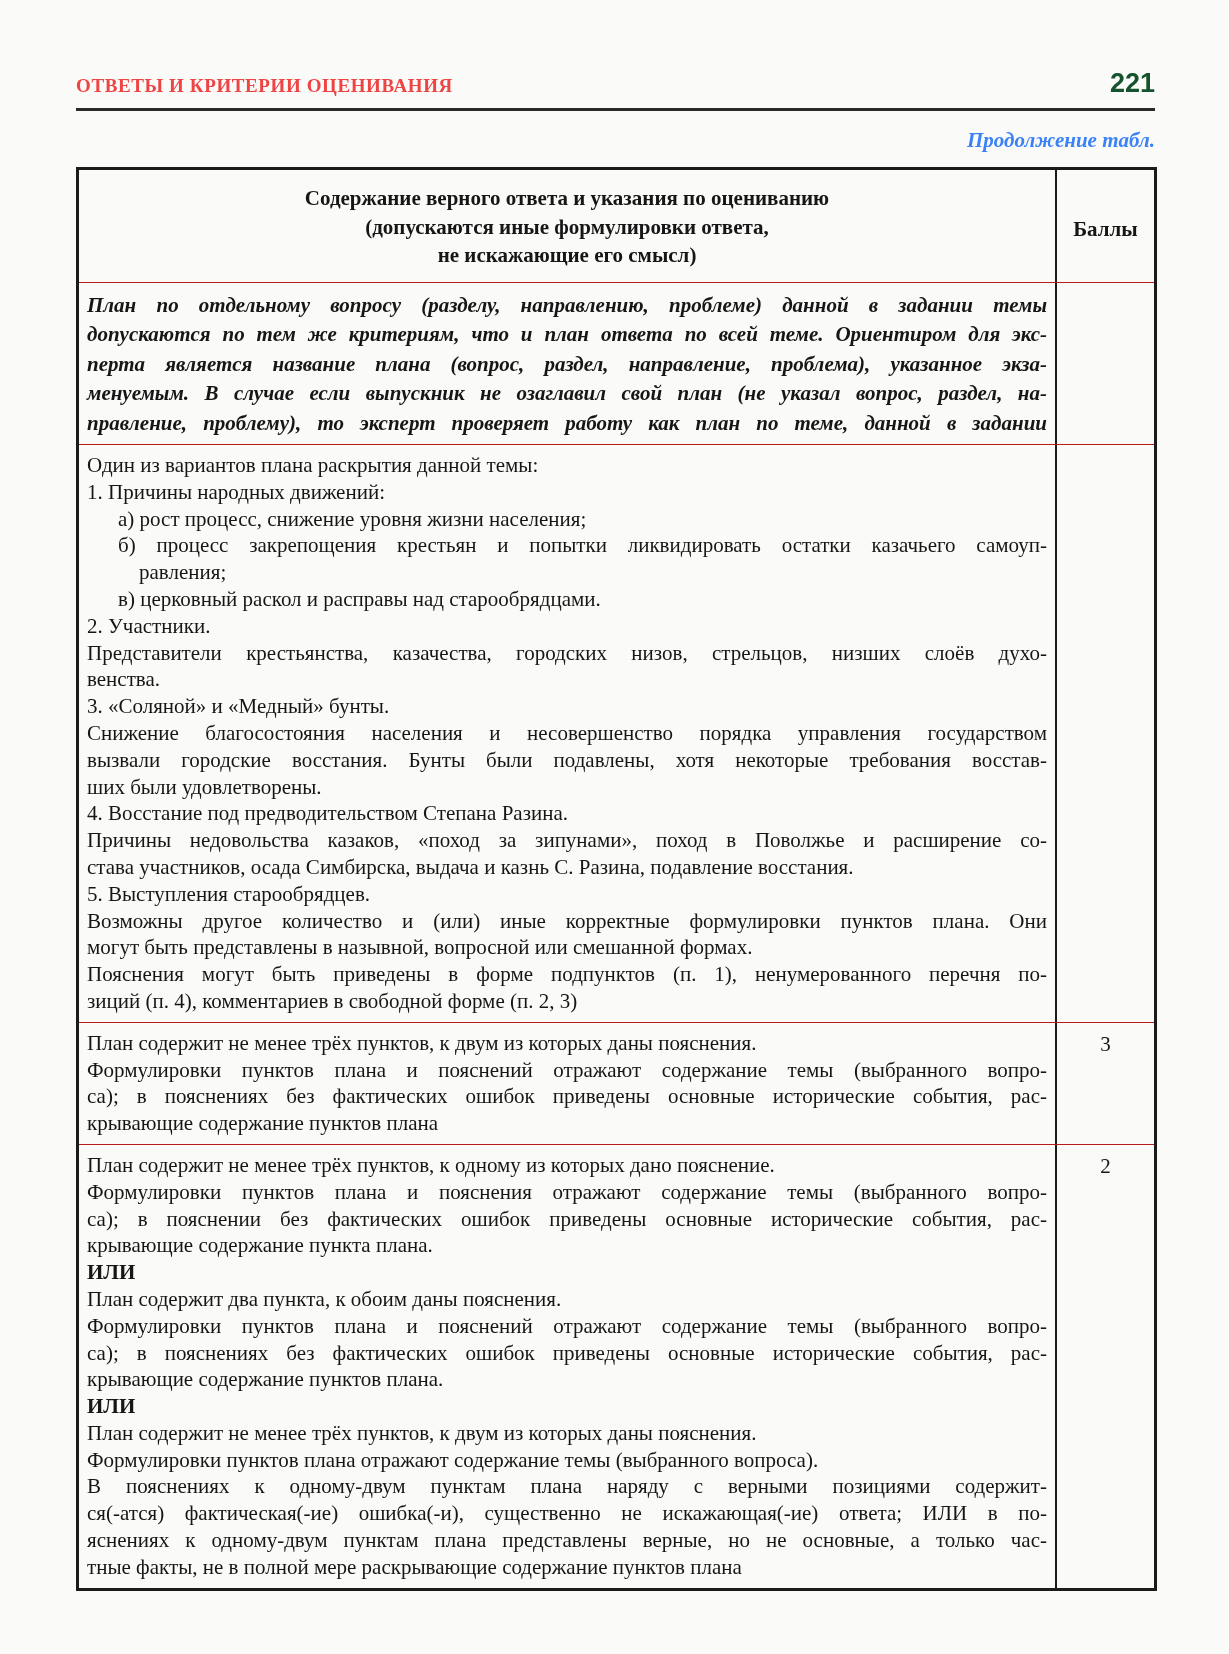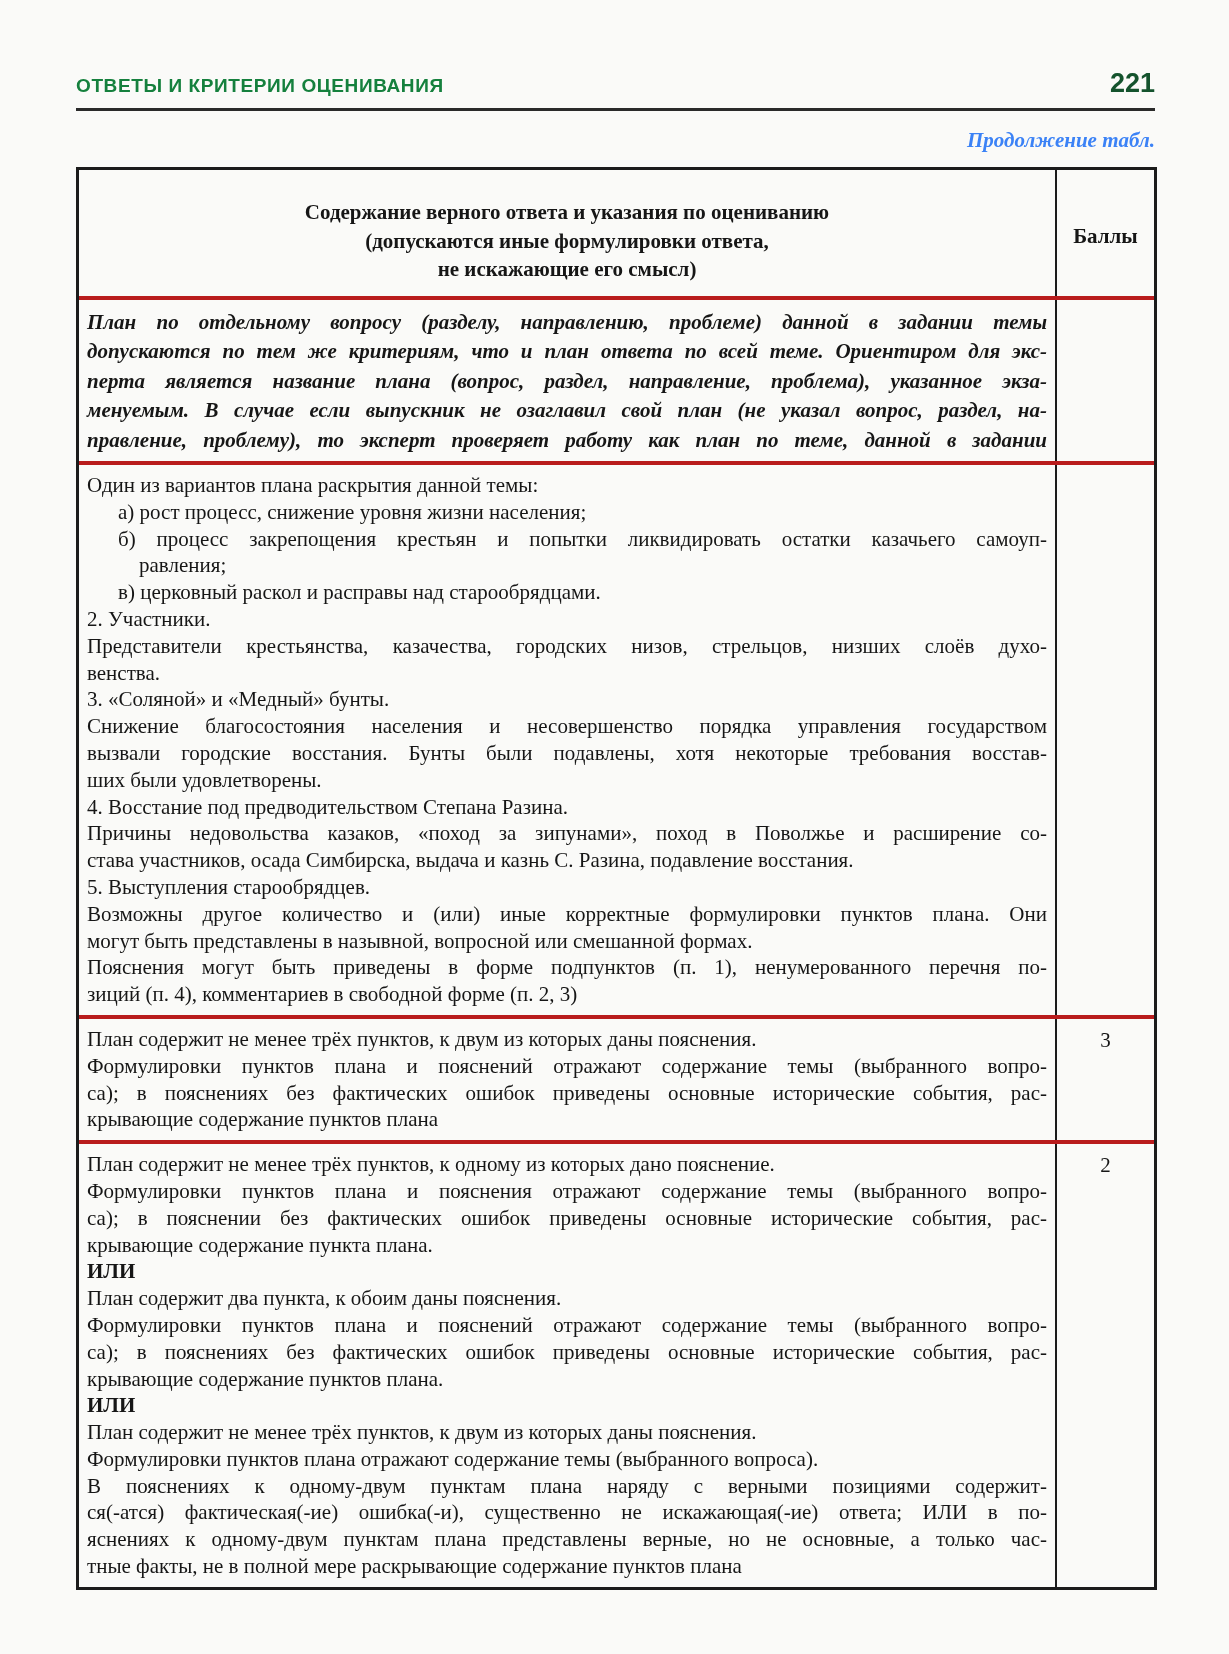--- a/index.html
+++ b/index.html
@@ -16,8 +16,8 @@
     display:flex; justify-content:space-between; align-items:flex-end;
   }
   .runhead {
-    font-family:Liberation Sans, sans-serif;
-    font-weight:bold; font-size:19px; letter-spacing:0.6px; color:#15803d;
+    font-family:Liberation Serif, serif;
+    font-weight:bold; font-size:19px; letter-spacing:0.6px; color:#ef4444;
   }
   .pagenum {
     font-family:"Liberation Sans", sans-serif;

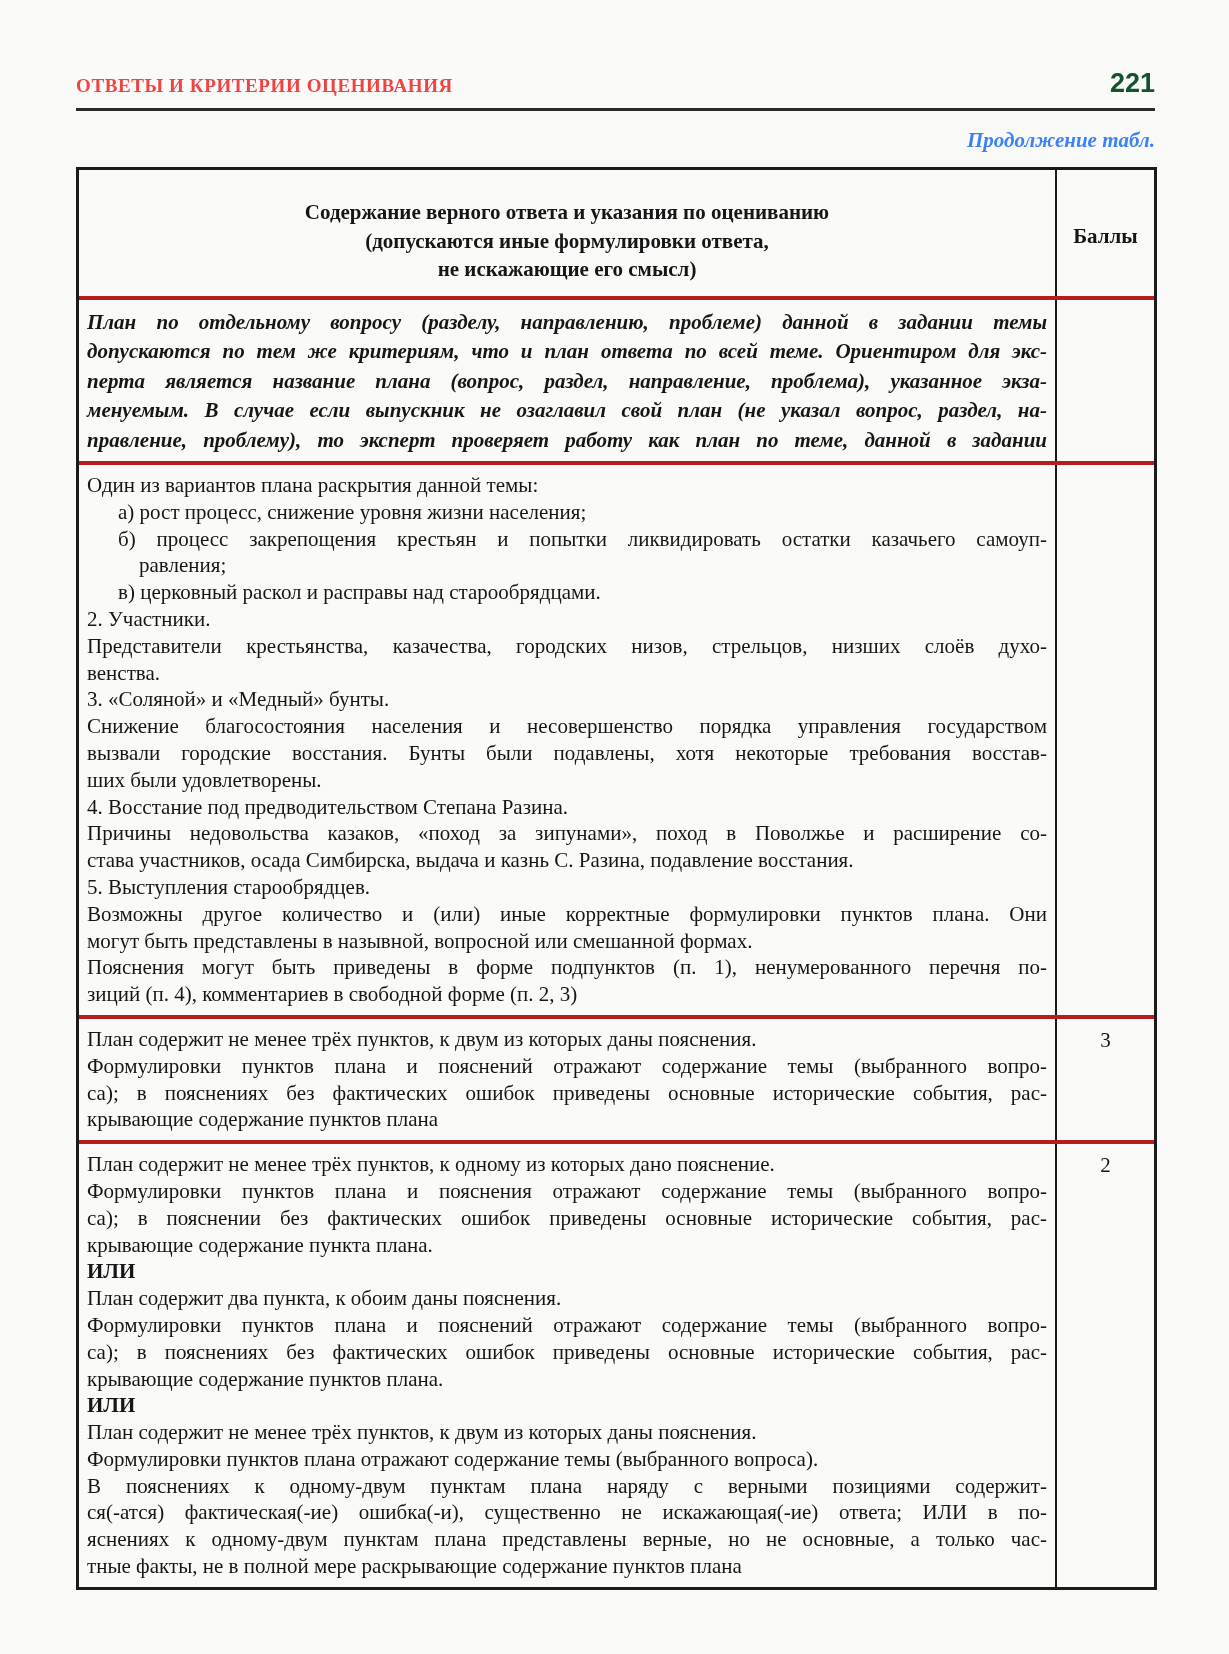--- a/index.html
+++ b/index.html
@@ -48,7 +48,7 @@
   }
   .hrow .cmain {
     text-align:center; font-weight:bold;
-    font-size:21px; line-height:28.5px; padding:28px 10px 12px;
+    font-size:21px; line-height:28.5px; padding:14px 10px 12px;
   }
   .hrow .cscore {
     display:flex; align-items:center; justify-content:center;

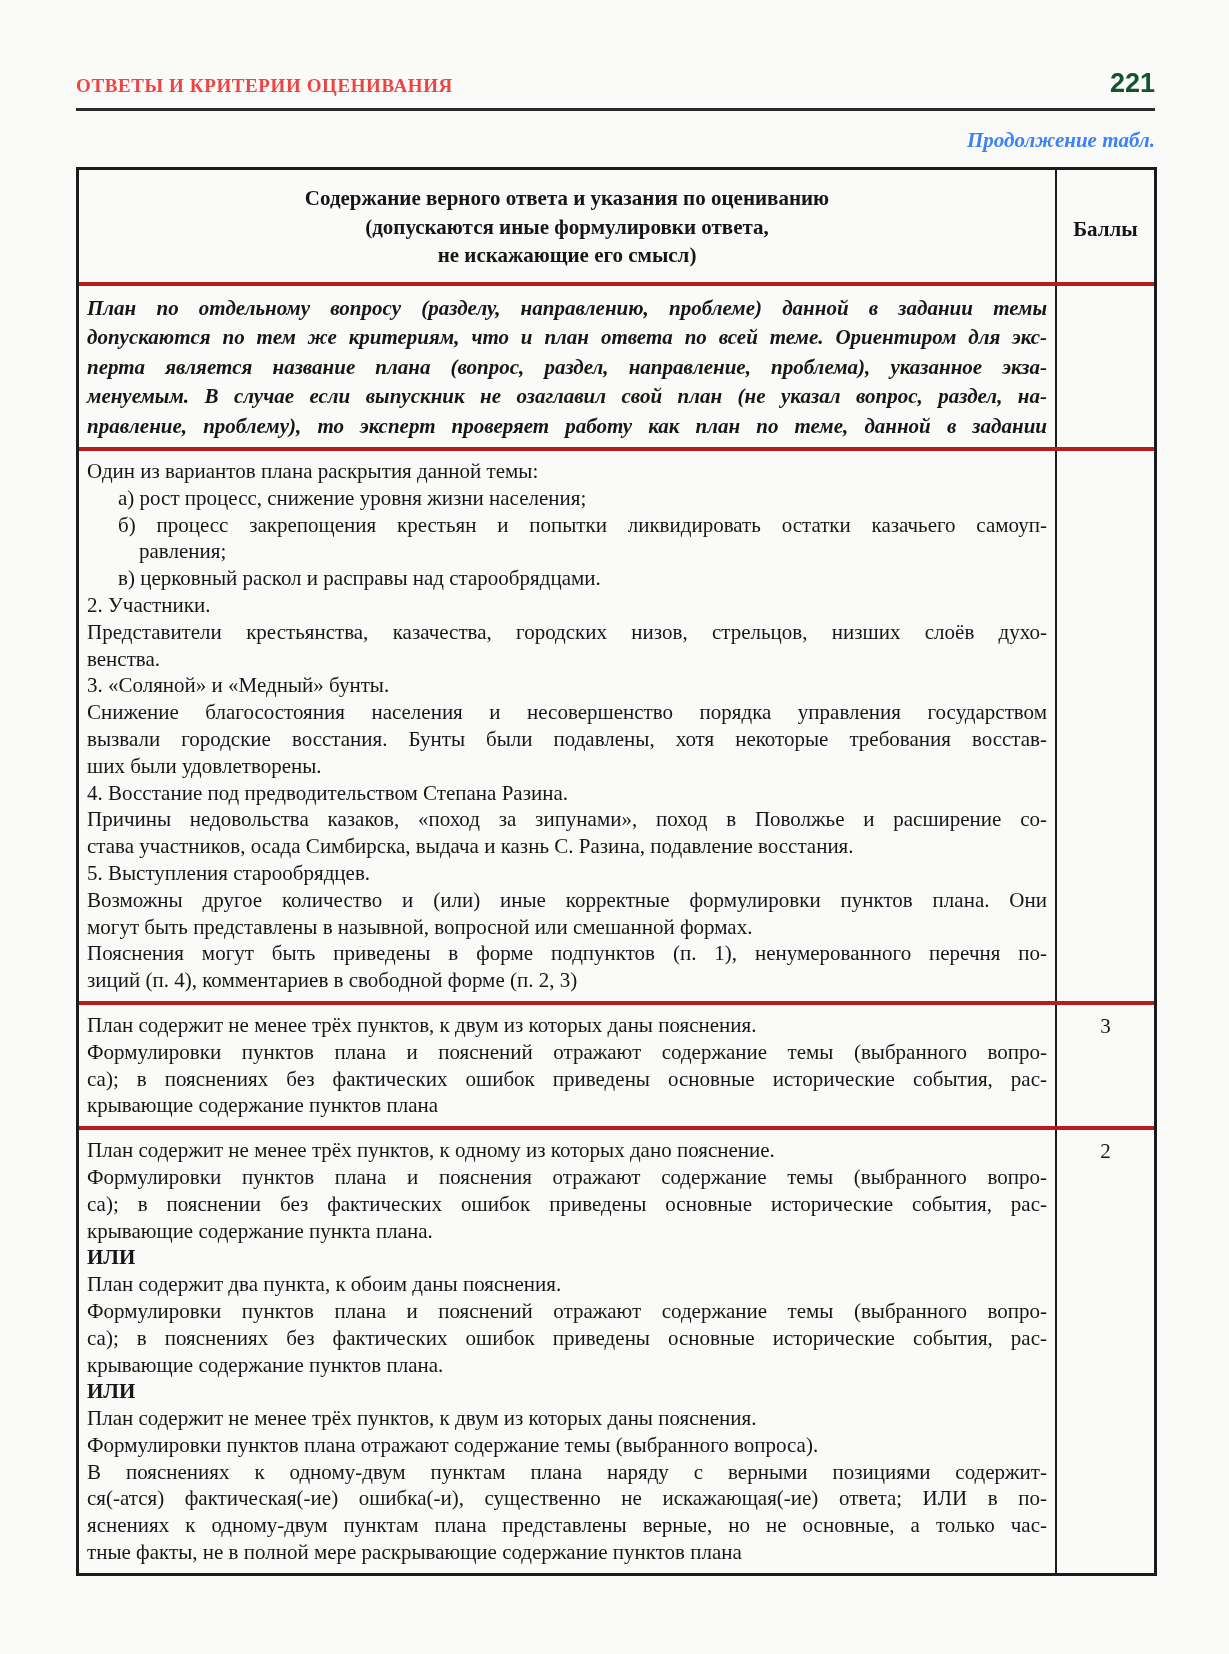--- a/index.html
+++ b/index.html
@@ -35,7 +35,7 @@
     position:absolute; left:76px; right:72px; top:167px;
     border:3px solid #1b1b1b;
   }
-  .trow { display:flex; align-items:stretch; border-top:4px solid #b91c1c; }
+  .trow { display:flex; align-items:stretch; border-top:1px solid #b91c1c; }
   .trow:first-child { border-top:none; }
   .cmain {
     flex:1 1 auto; min-width:0;

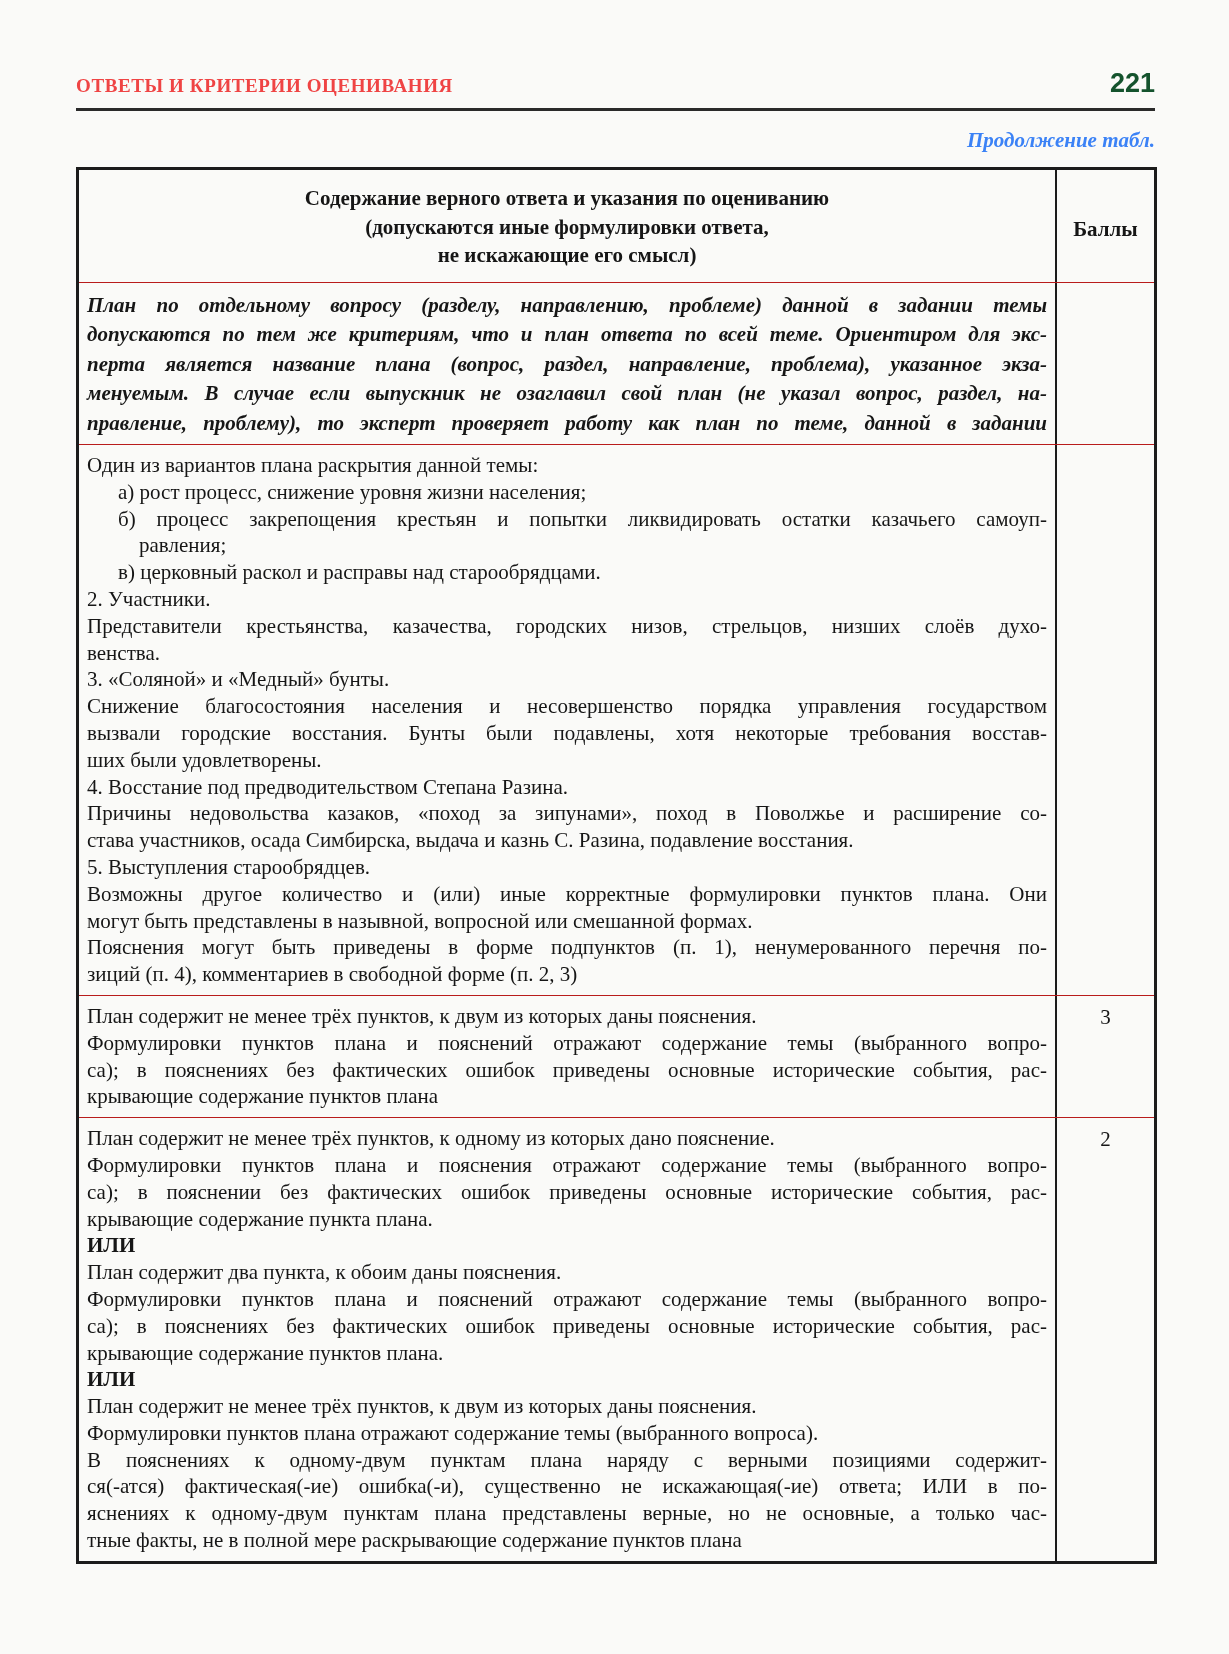--- a/index.html
+++ b/index.html
@@ -98,6 +98,7 @@
   <div class="trow">
     <div class="cmain">
       <div class="ln">Один из вариантов плана раскрытия данной темы:</div>
+      <div class="ln">1. Причины народных движений:</div>
       <div class="ln in1">а) рост процесс, снижение уровня жизни населения;</div>
       <div class="ln in1 jf">б) процесс закрепощения крестьян и попытки ликвидировать остатки казачьего самоуп-</div>
       <div class="ln in2">равления;</div>

